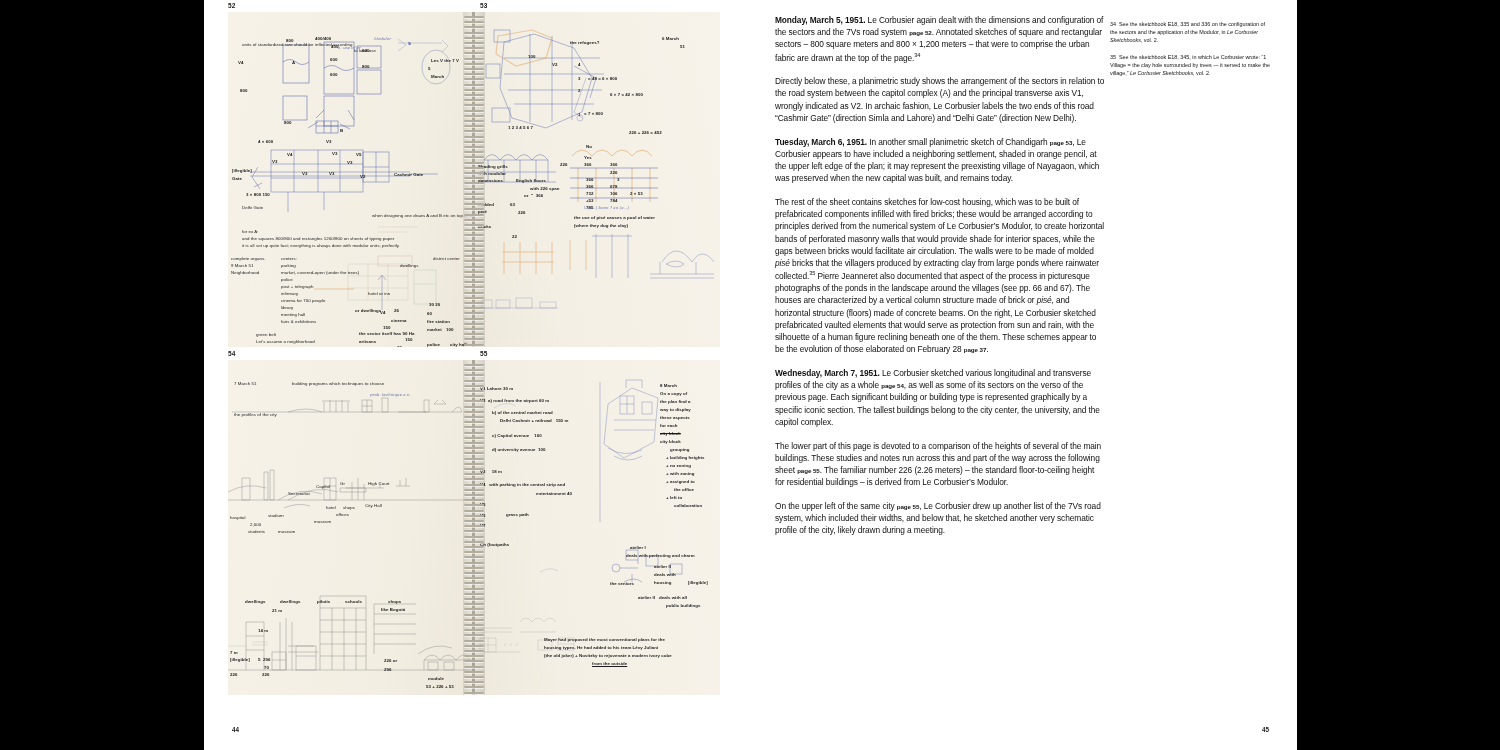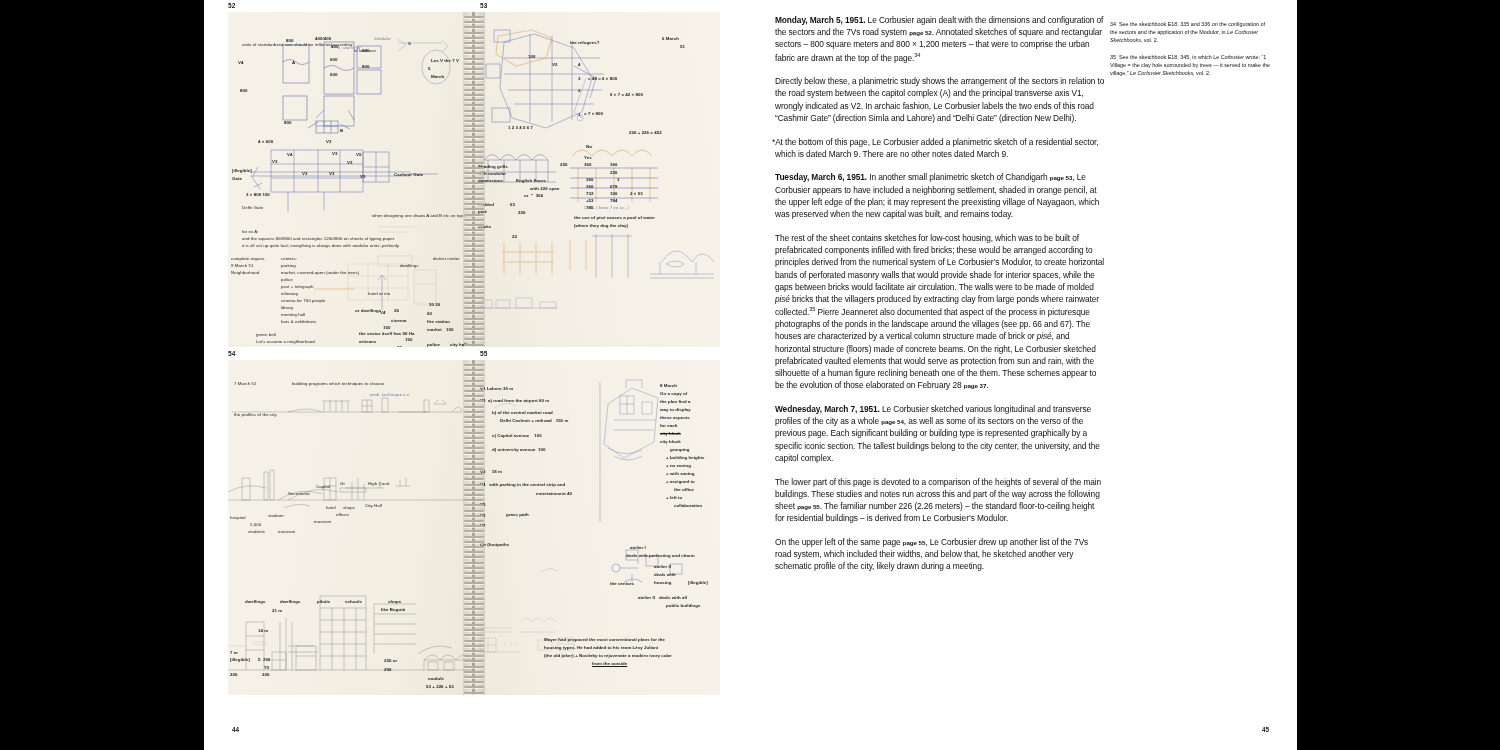--- a/index.html
+++ b/index.html
@@ -678,7 +678,6 @@
 
     <p>Directly below these, a planimetric study shows the arrangement of the sectors in relation to the road system between the capitol complex (A) and the principal transverse axis V1, wrongly indicated as V2. In archaic fashion, Le Corbusier labels the two ends of this road “Cashmir Gate” (direction Simla and Lahore) and “Delhi Gate” (direction New Delhi).</p>
 
-    <p class="hang">*At the bottom of this page, Le Corbusier added a planimetric sketch of a residential sector, which is dated March 9. There are no other notes dated March 9.</p>
 
     <p><b>Tuesday, March 6, 1951.</b><span> In another small planimetric sketch of Chandigarh </span><span class="pgref">page 53</span><span>, Le Corbusier appears to have included a neighboring settlement, shaded in orange pencil, at the upper left edge of the plan; it may represent the preexisting village of Nayagaon, which was preserved when the new capital was built, and remains today.</span></p>
 

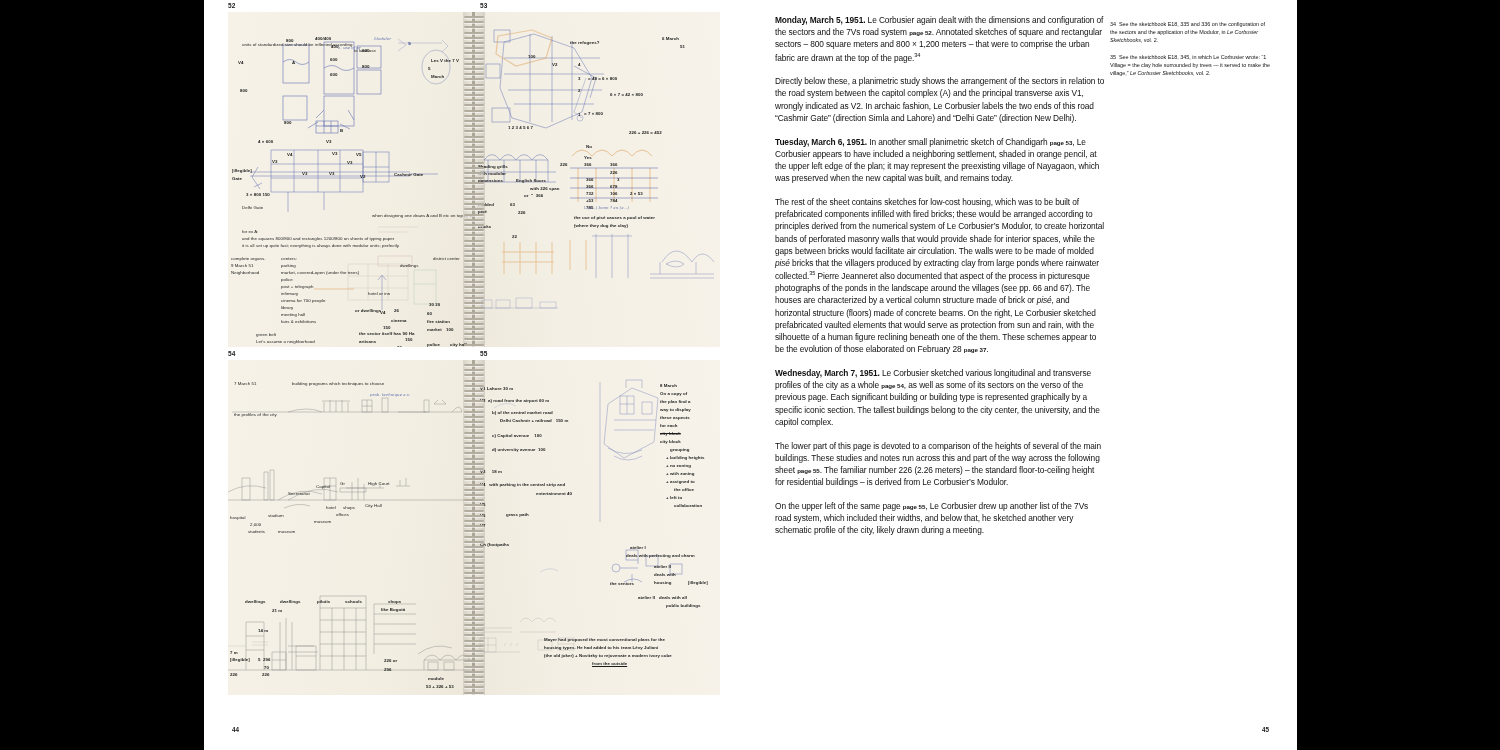--- a/index.html
+++ b/index.html
@@ -687,7 +687,7 @@
 
     <p><span>The lower part of this page is devoted to a comparison of the heights of several of the main buildings. These studies and notes run across this and part of the way across the following sheet </span><span class="pgref">page 55</span><span>. The familiar number 226 (2.26 meters) – the standard floor-to-ceiling height for residential buildings – is derived from Le Corbusier’s Modulor.</span></p>
 
-    <p><span>On the upper left of the same page </span><span class="pgref">page 55</span><span>, Le Corbusier drew up another list of the 7Vs road system, which included their widths, and below that, he sketched another very schematic profile of the city, likely drawn during a meeting.</span></p>
+    <p><span>On the upper left of the same city </span><span class="pgref">page 55</span><span>, Le Corbusier drew up another list of the 7Vs road system, which included their widths, and below that, he sketched another very schematic profile of the city, likely drawn during a meeting.</span></p>
   </div>
 
   <div class="notes">

